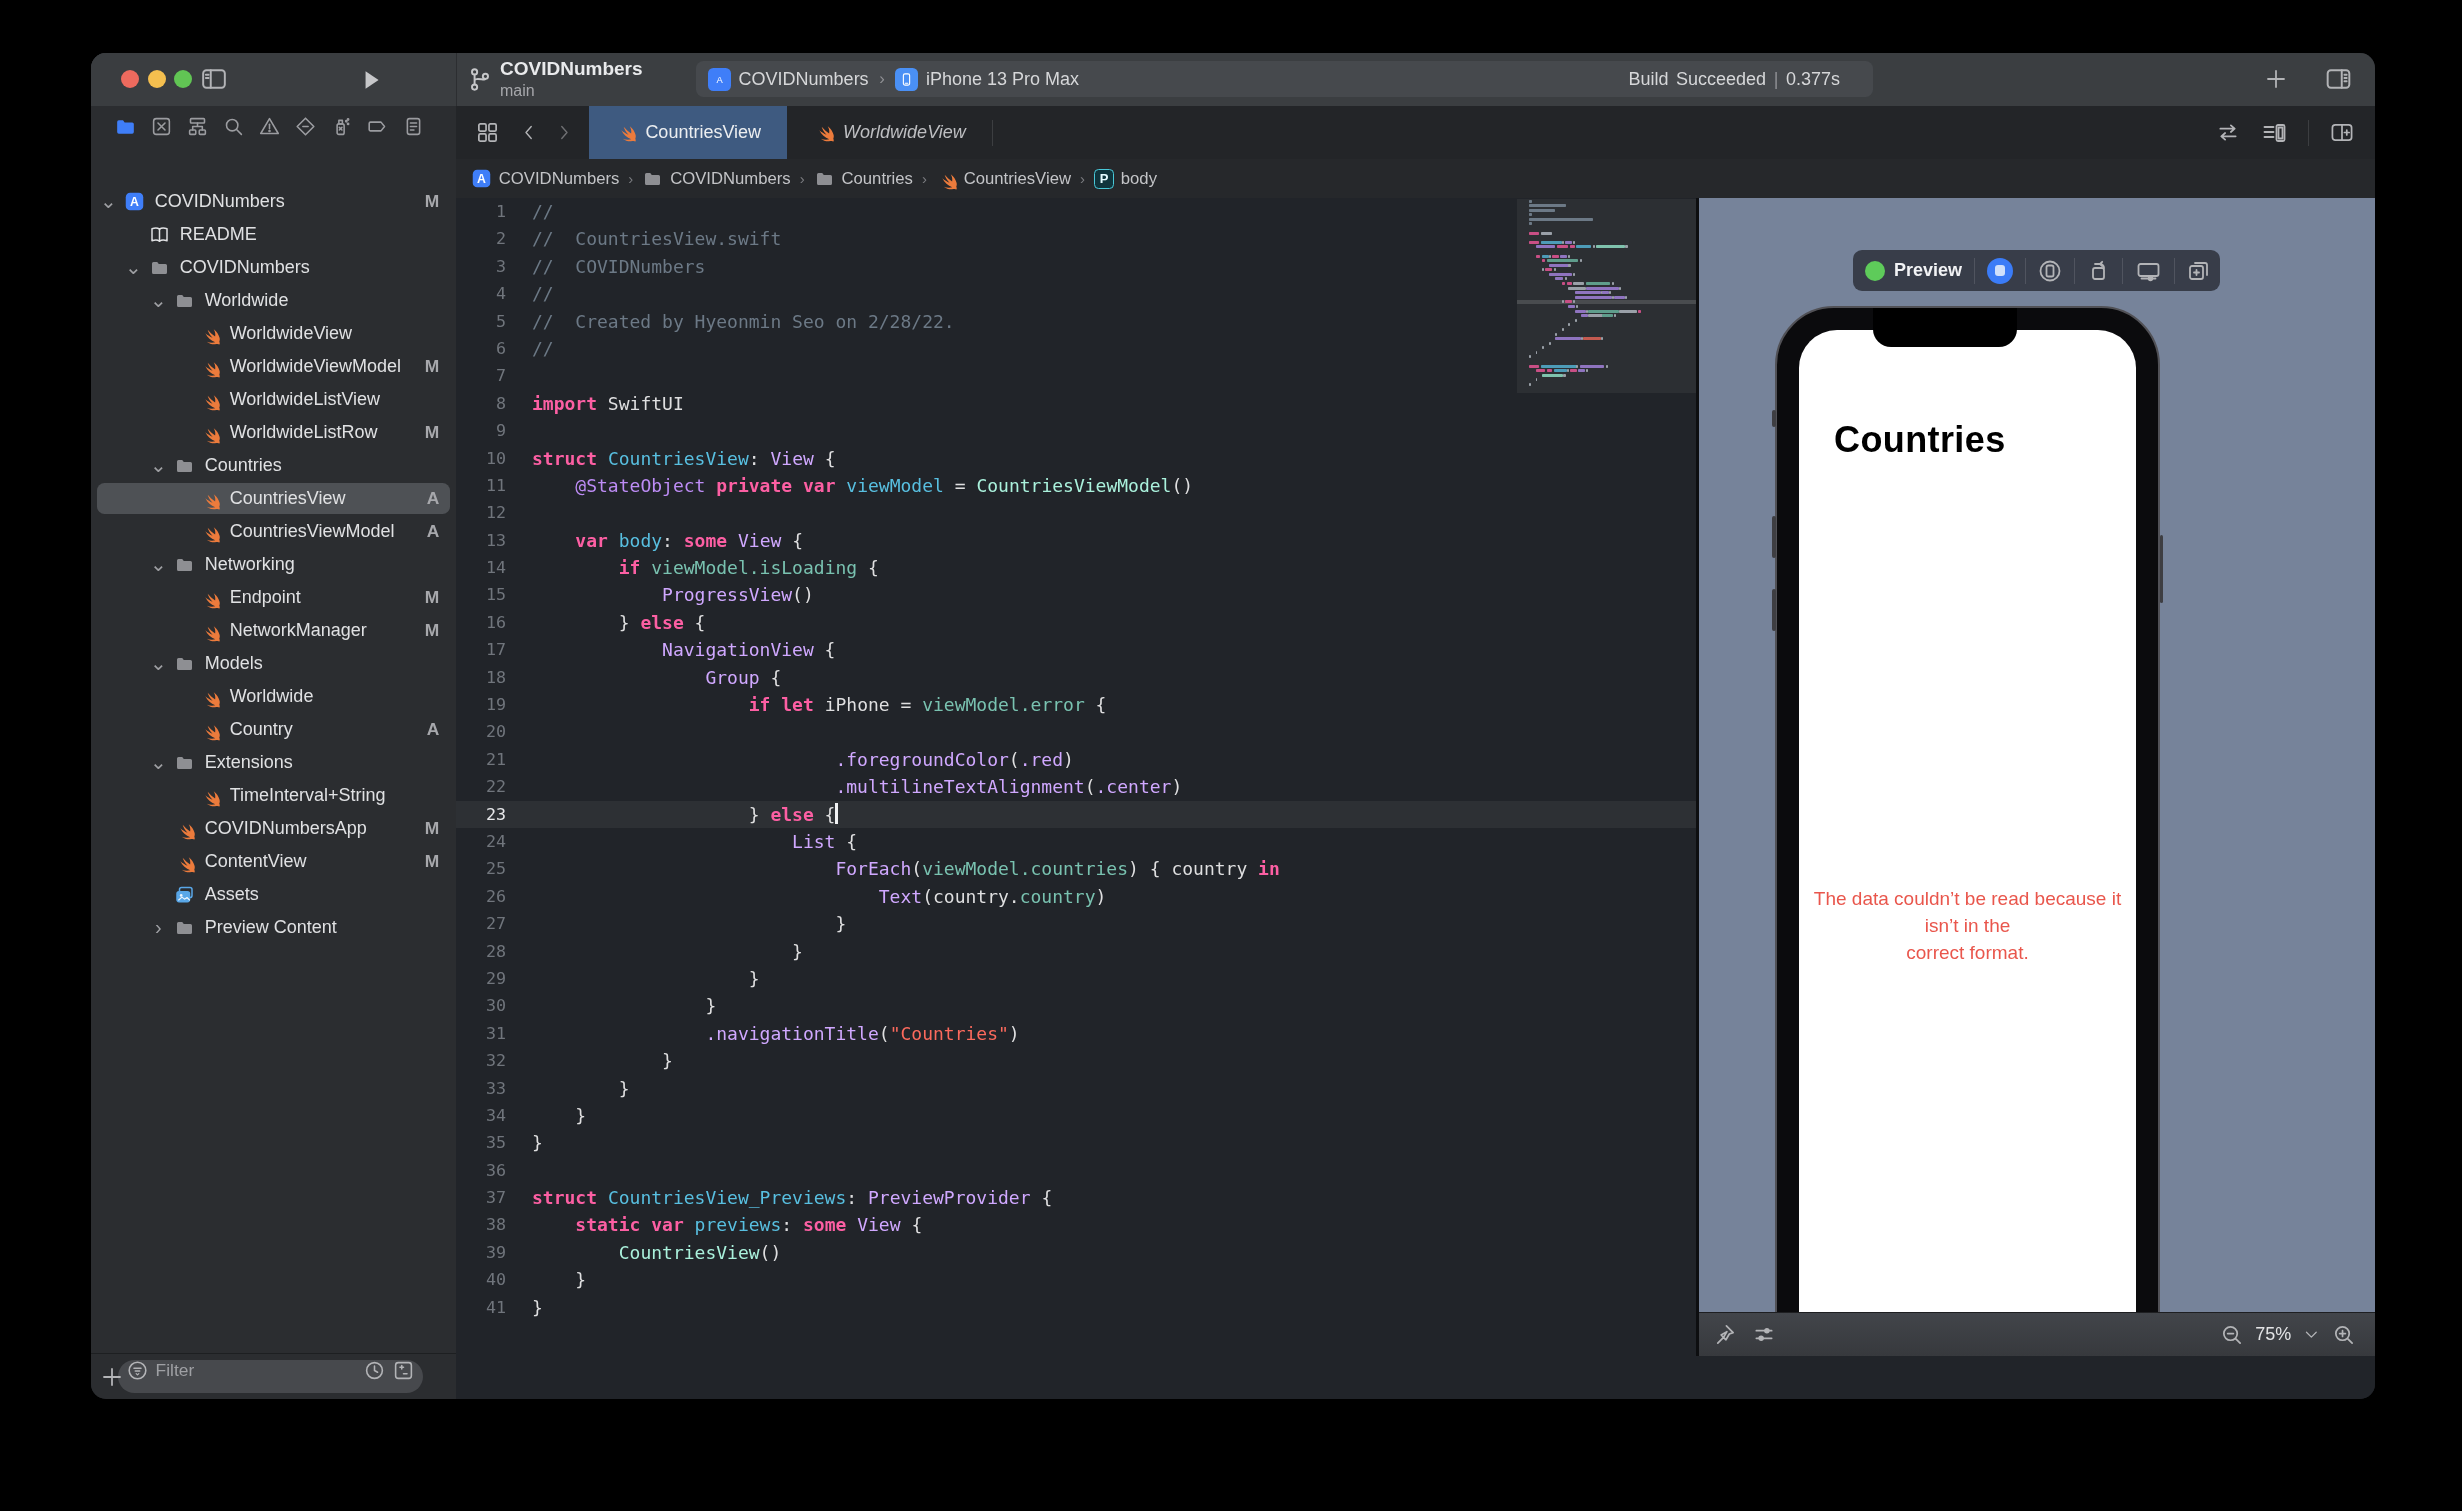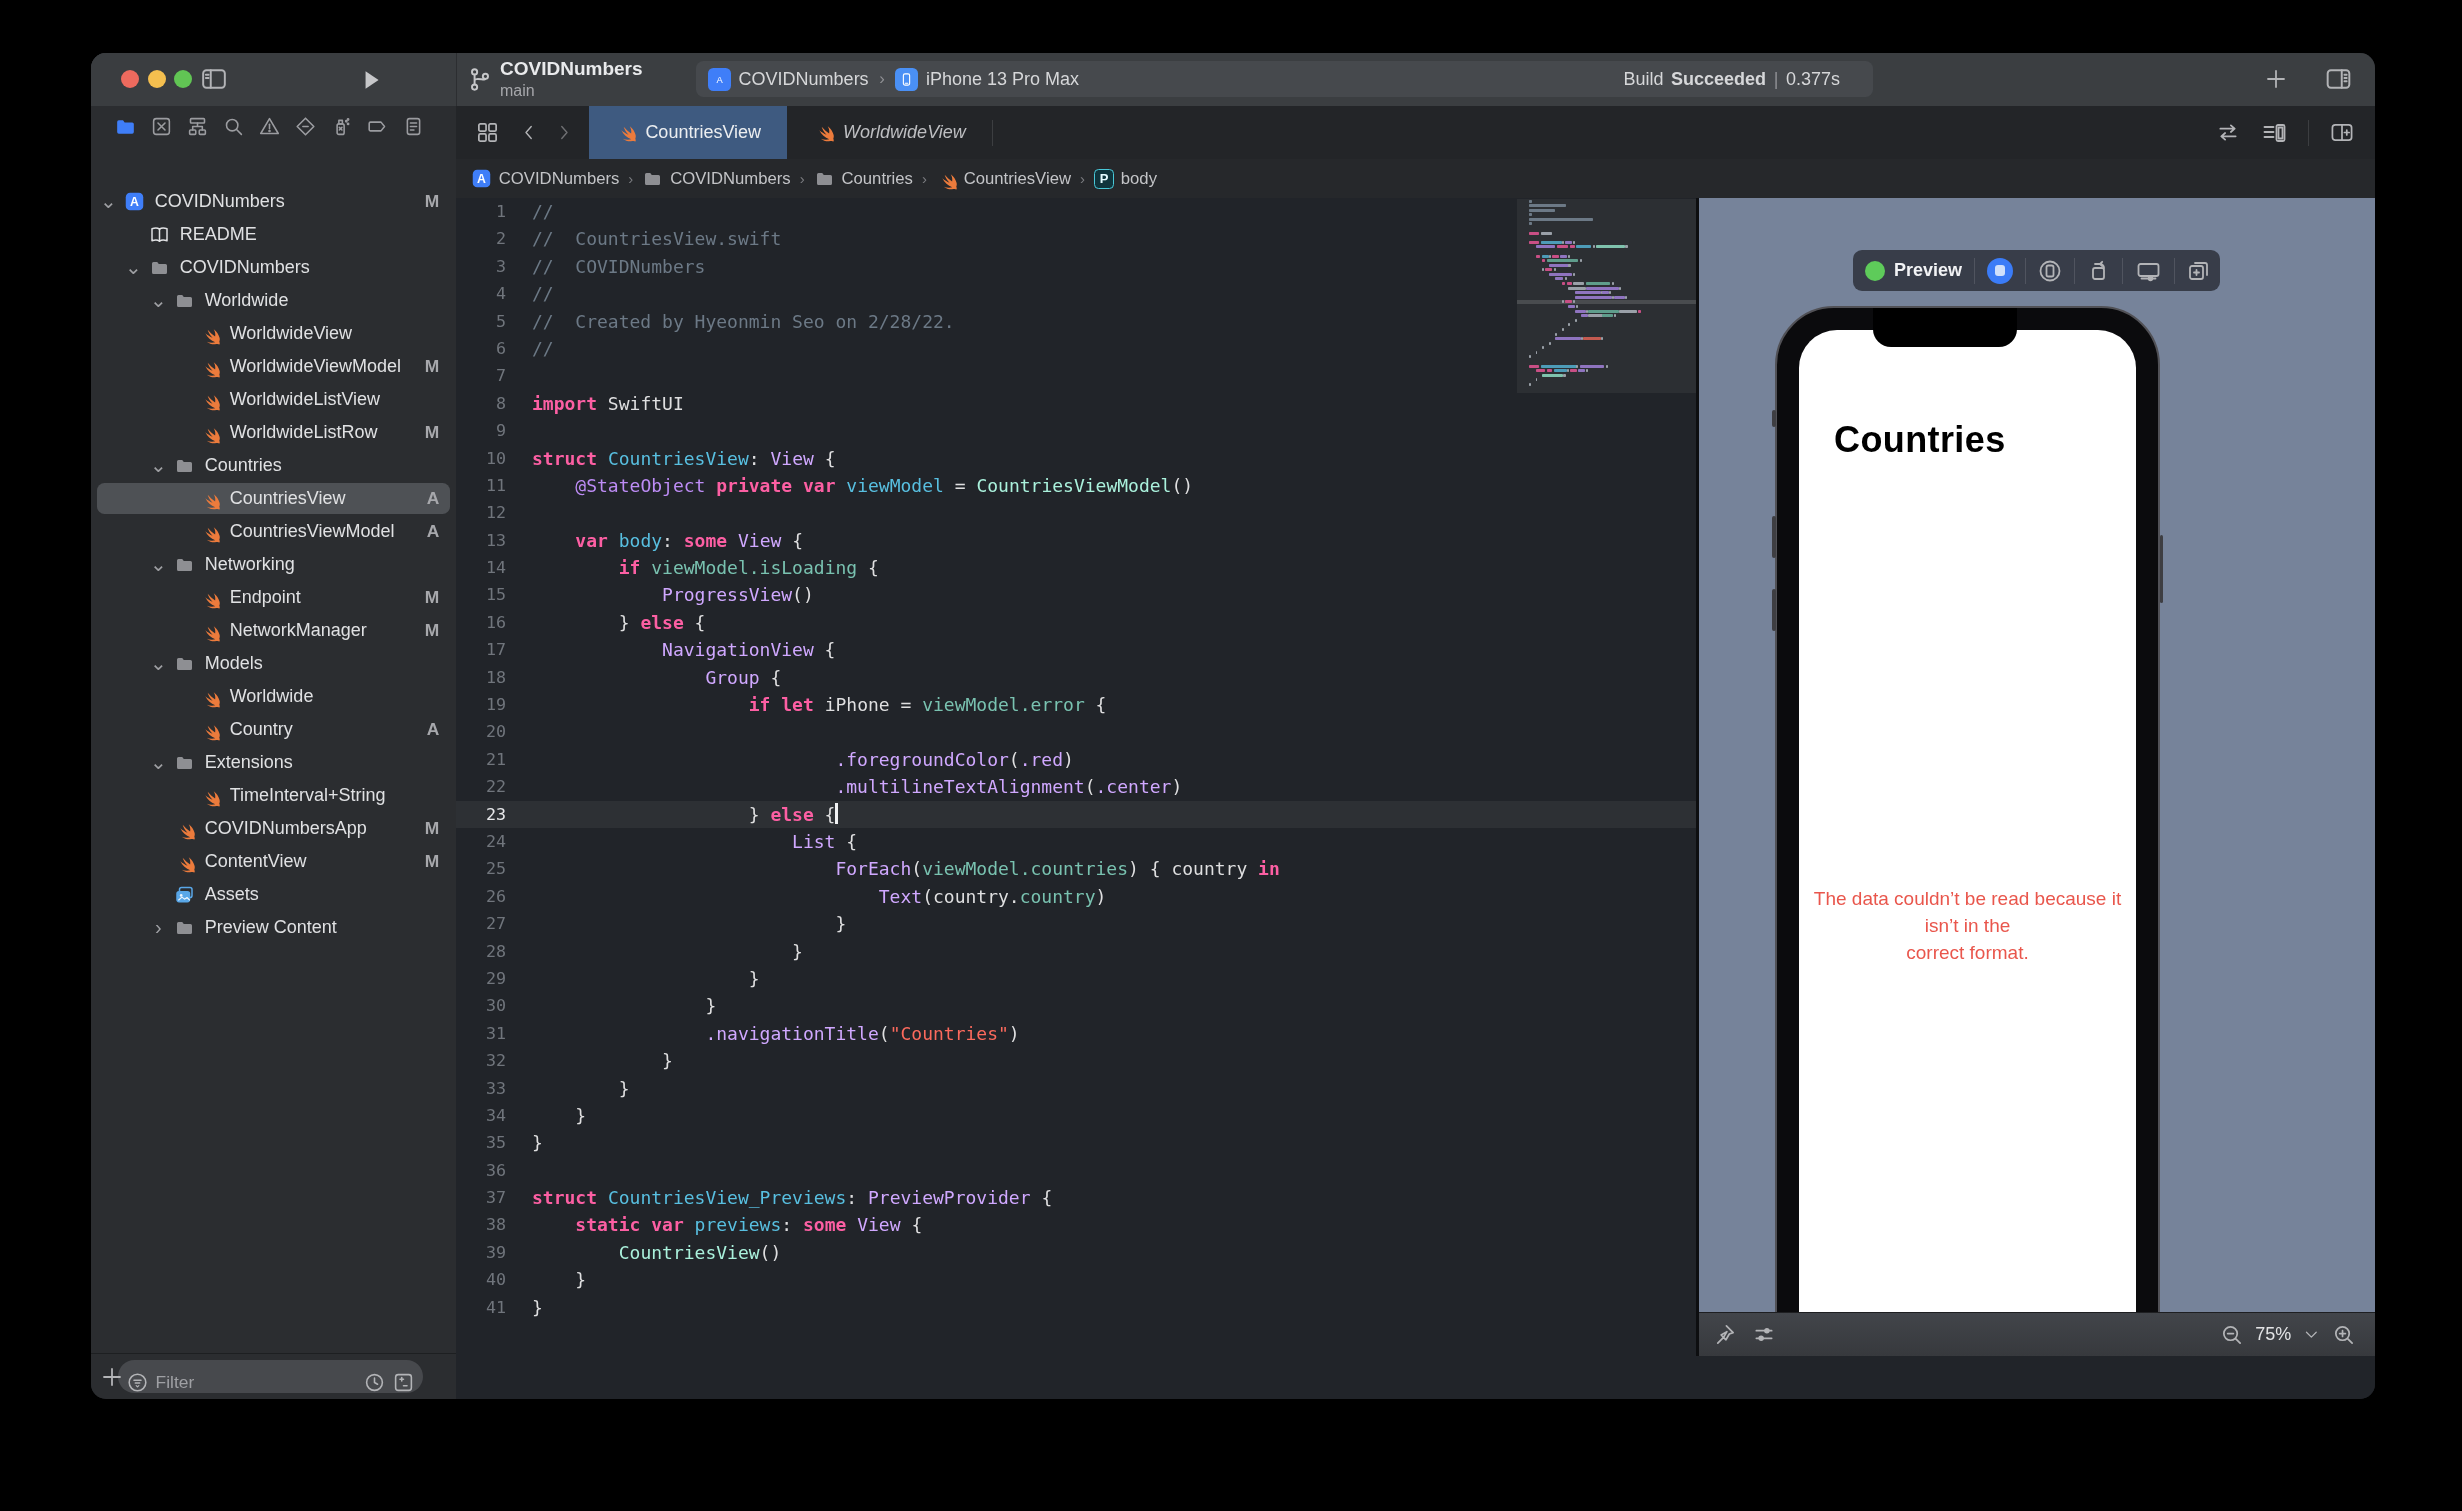--- a/index.html
+++ b/index.html
@@ -137,7 +137,7 @@
       </div>
       <div class="right">
         <span>Build</span>
-        <span style="font-weight:700;text-align:right;">Succeeded</span>
+        <span style="font-weight:400;text-align:right;">Succeeded</span>
         <span style="color:#8f9094;">|</span>
         <span>0.377s</span>
       </div>

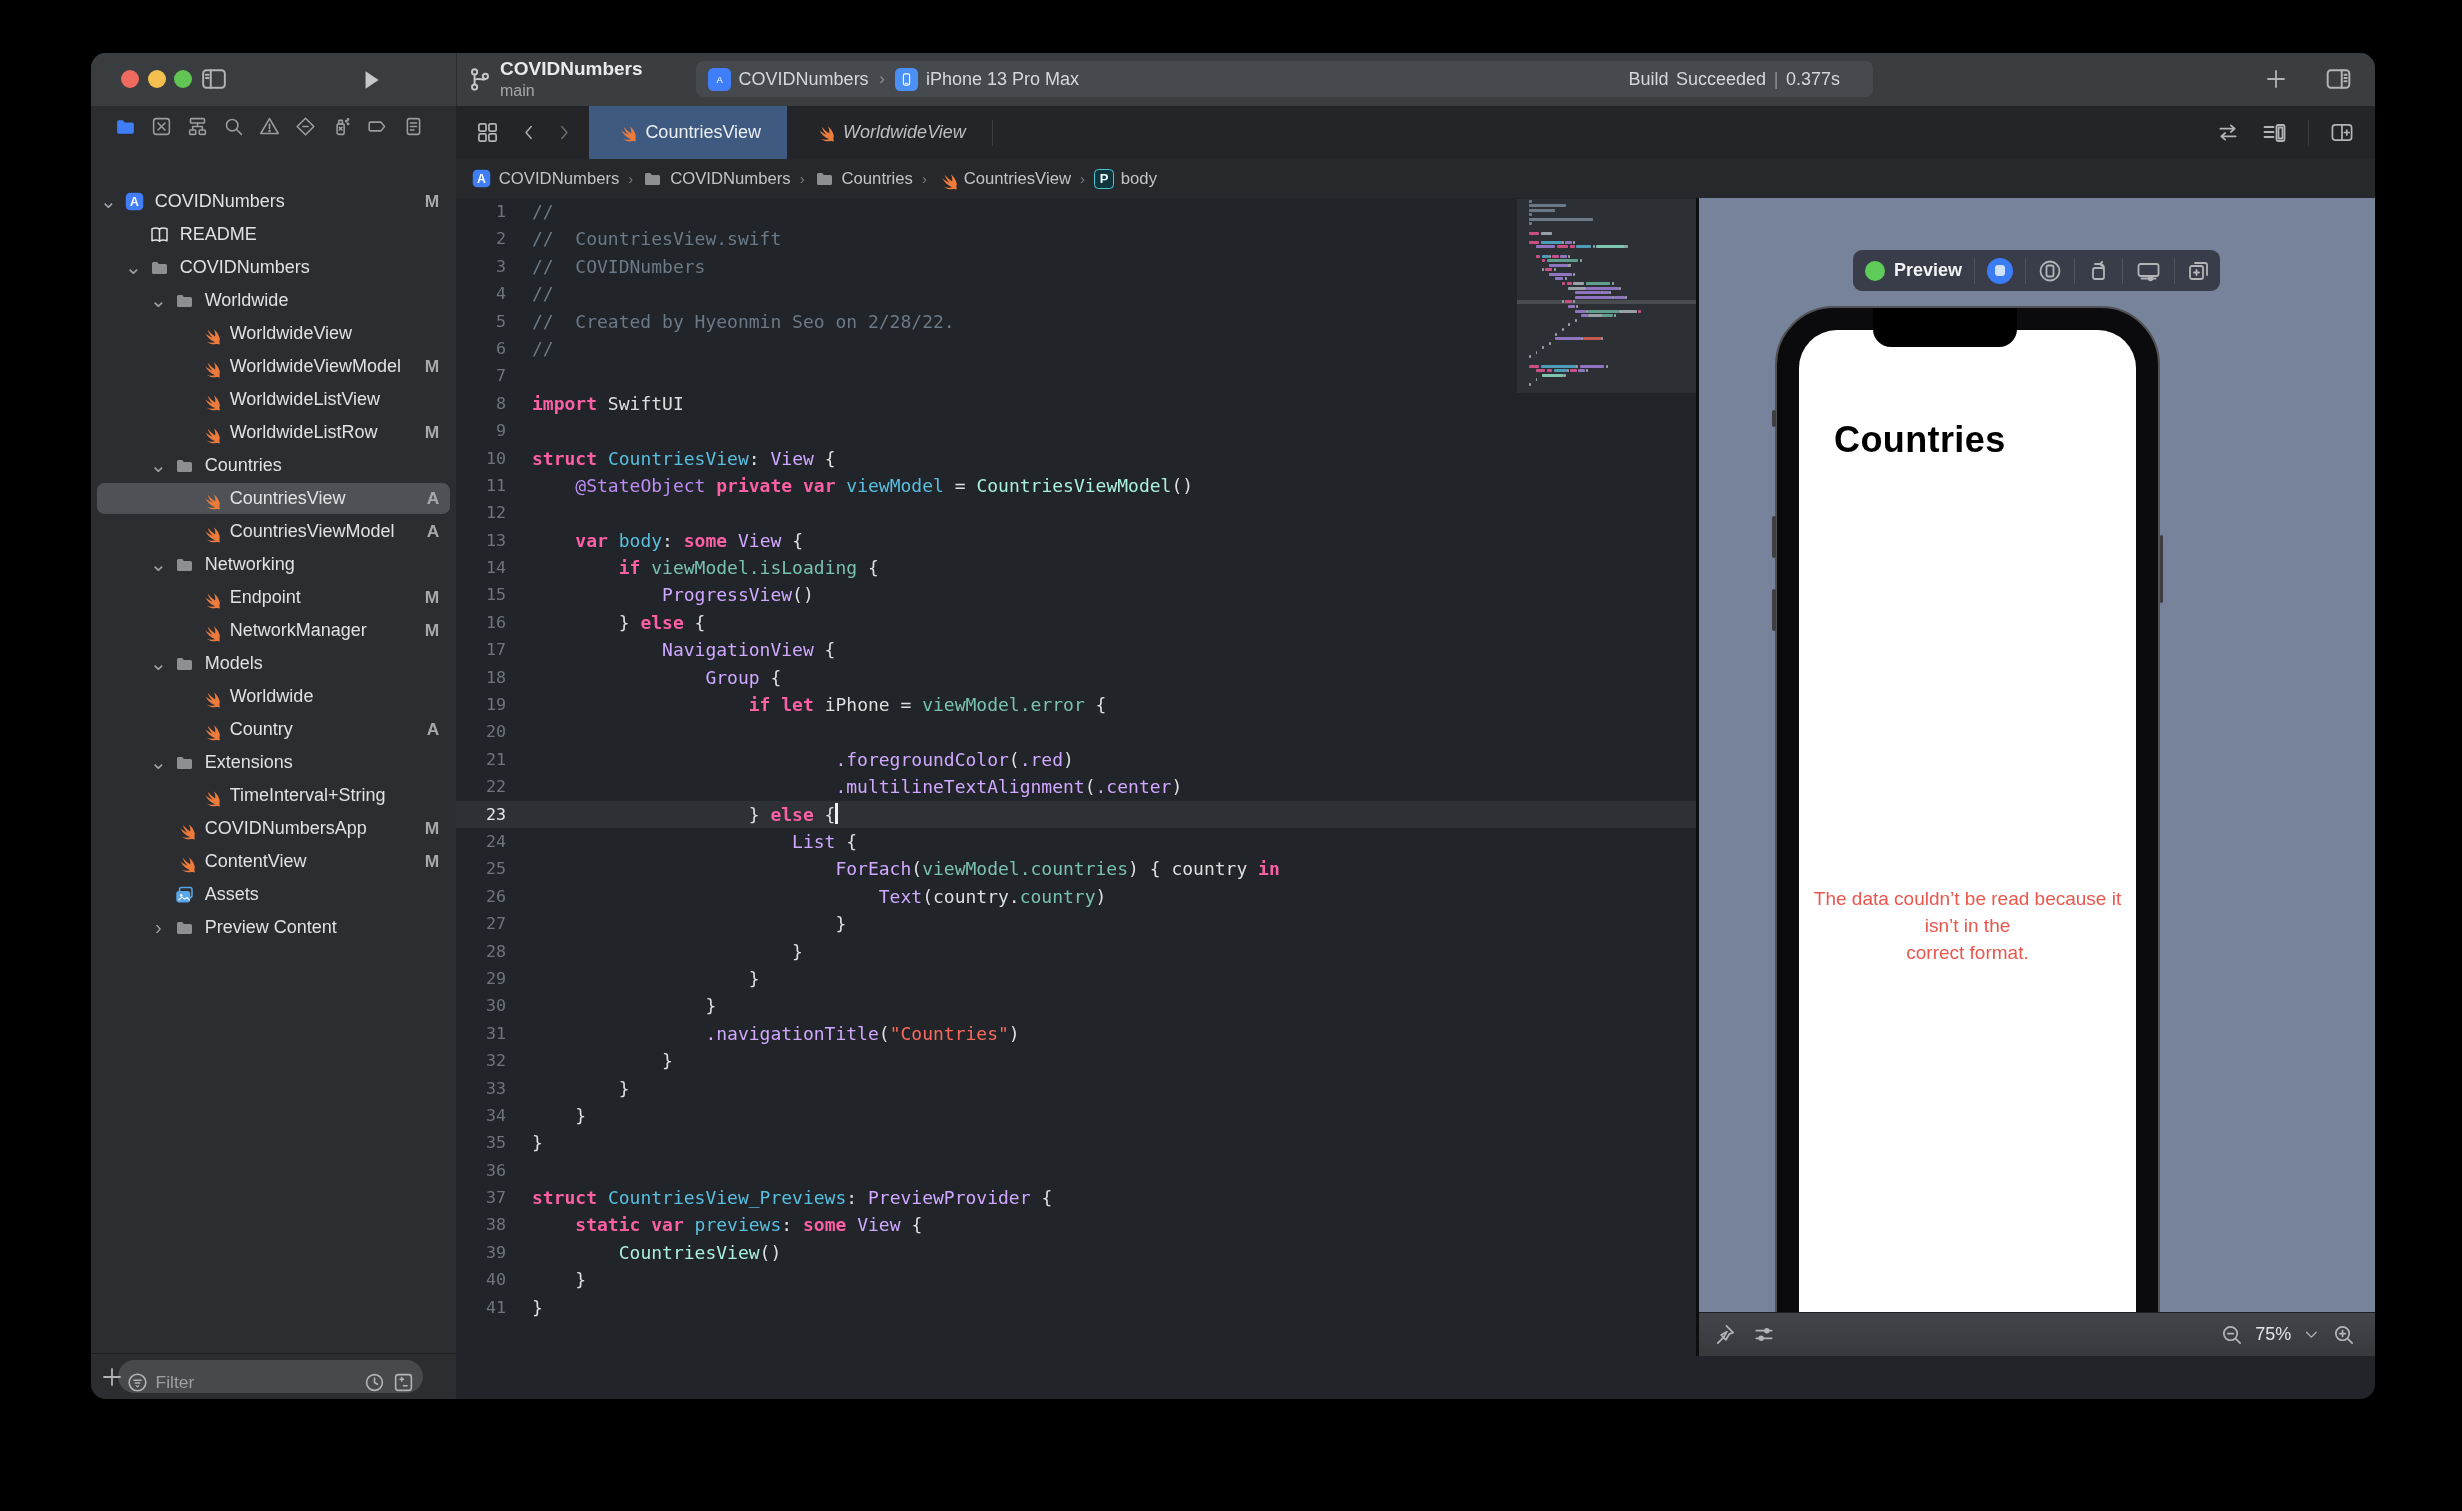--- a/index.html
+++ b/index.html
@@ -33,7 +33,7 @@
   .trow .lbl{z-index:1;}
   .trow .badge{position:absolute;right:16.7px;color:#a7a8ac;font-weight:600;font-size:17.4px;z-index:1;}
   #filterbar{position:absolute;left:0;bottom:0;width:100%;height:45px;border-top:0.8px solid #1d1f21;display:flex;align-items:center;}
-  #filterfield{margin-left:27px;width:305px;height:33px;background:#47494d;border-radius:16.7px;display:flex;align-items:flex-end;color:#9fa0a4;font-size:17.4px;}
+  #filterfield{margin-left:27px;width:305px;height:33px;background:#47494d;border-radius:16.7px;display:flex;align-items:flex-start;color:#9fa0a4;font-size:17.4px;}
   
   #editorpane{position:absolute;left:365px;top:53px;width:1920px;height:1293px;background:#212429;}
   #tabbar{position:absolute;left:0;top:0;width:100%;height:53px;background:#232528;display:flex;align-items:center;border-bottom:0.8px solid #141517;}

